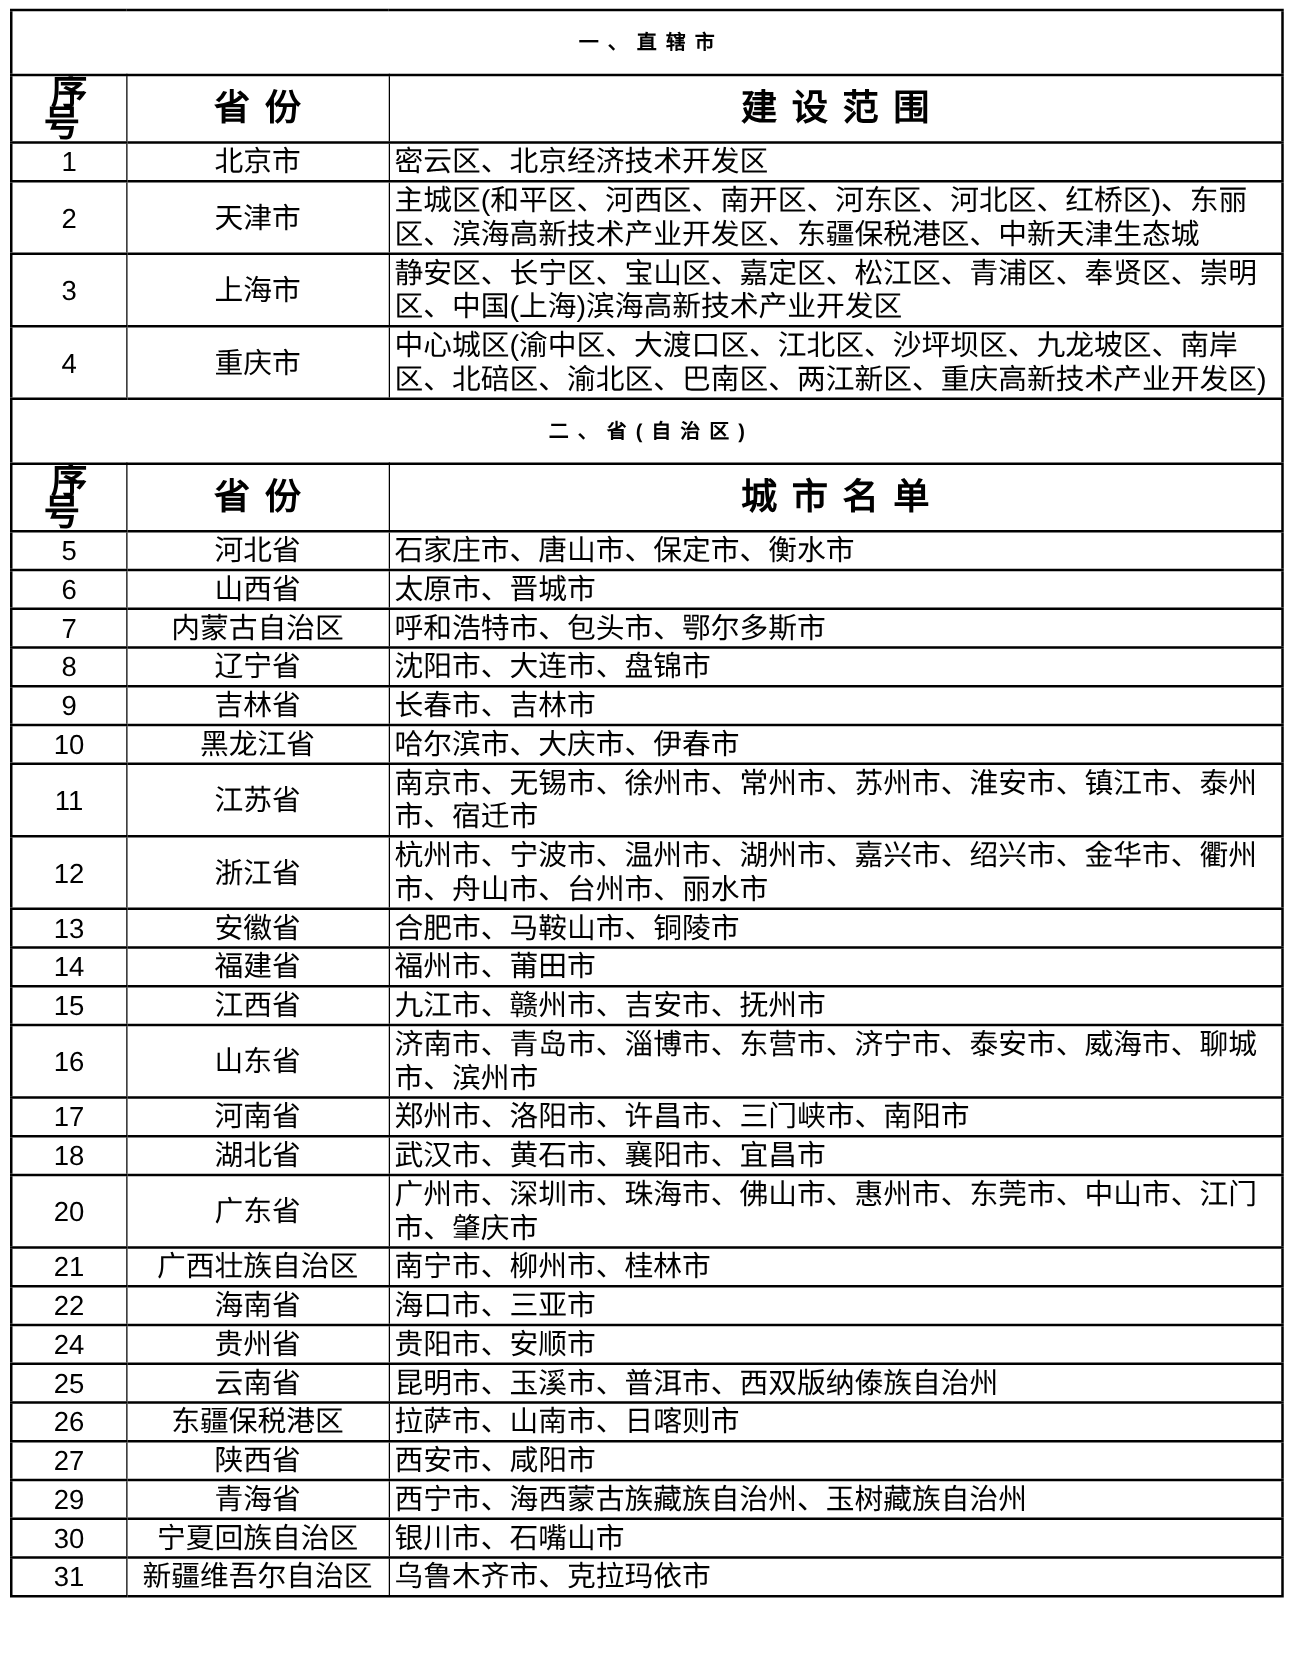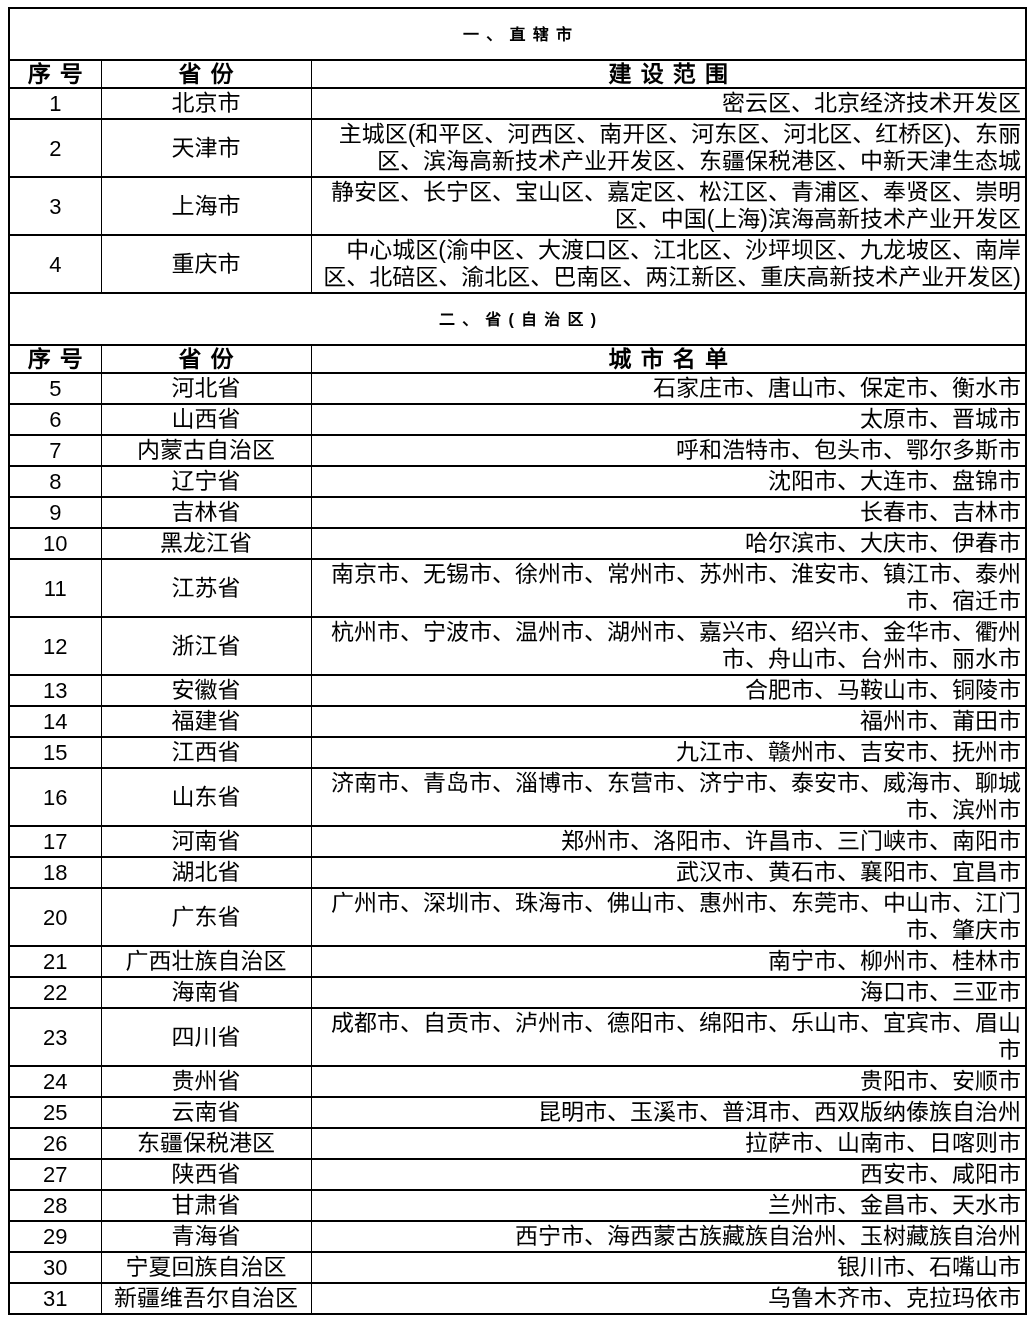--- a/index.html
+++ b/index.html
@@ -48,7 +48,7 @@
   tr.col-header-row td {
     text-align: center;
     font-weight: bold;
-    font-size: 23px;
+    font-size: 29px;
     letter-spacing: 0.4em;
     text-indent: 0.4em;
     padding: 0 0;

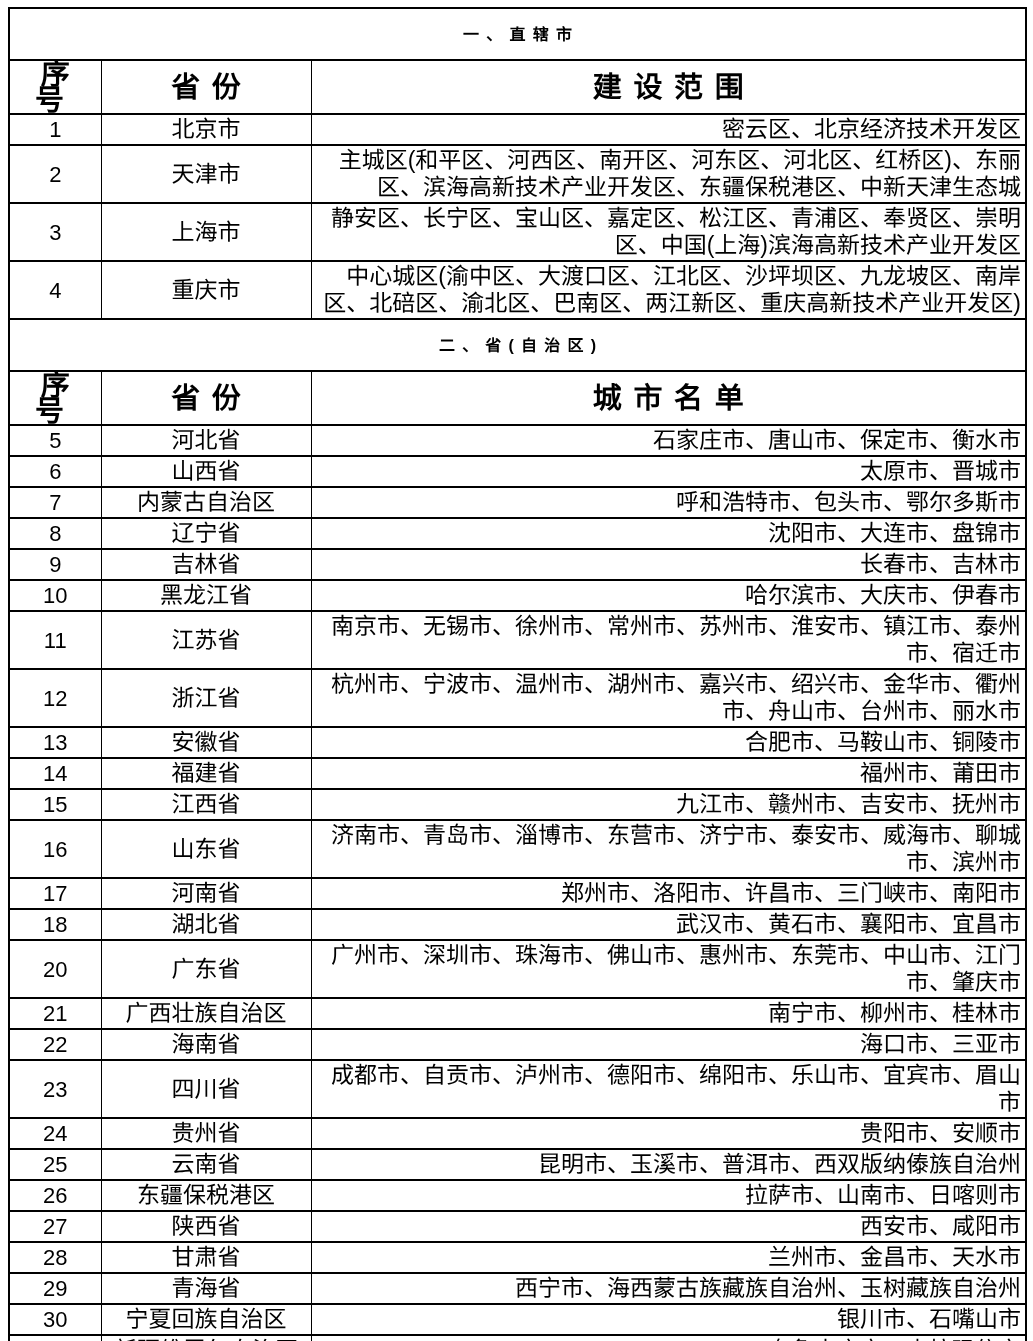--- a/index.html
+++ b/index.html
@@ -63,7 +63,7 @@
     margin-top: 32px;
   }
   td.cell-cities {
-    text-align: right;
+    text-align: left;
   }
 </style>
 </head>

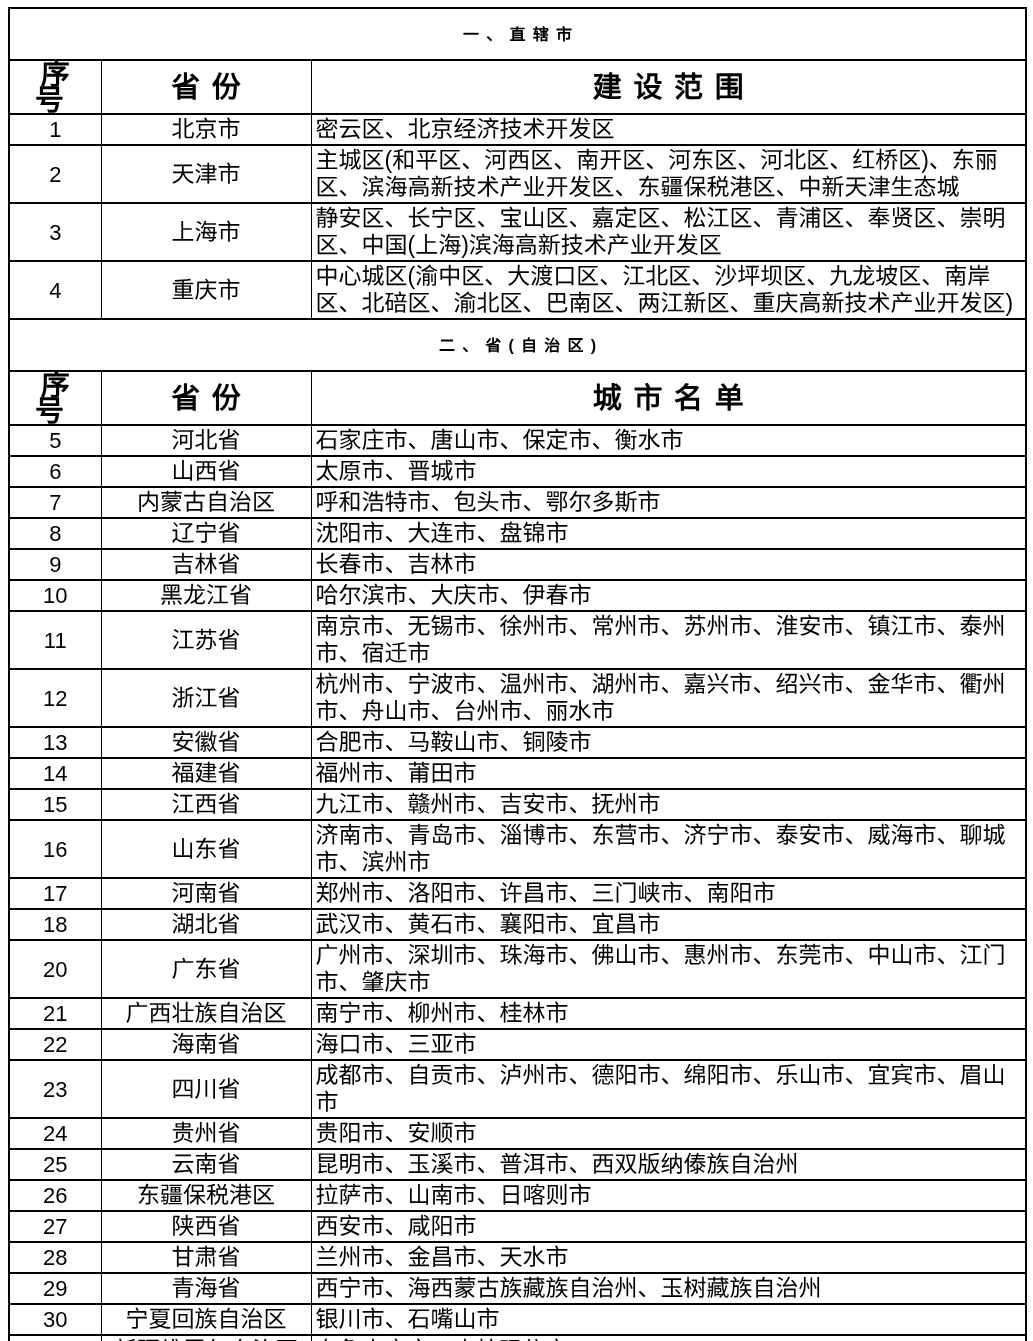--- a/index.html
+++ b/index.html
@@ -225,11 +225,6 @@
     <td class="cell-cities">海口市、三亚市</td>
   </tr>
 
-  <tr class="data-row">
-    <td class="cell-no">23</td>
-    <td class="cell-prov">四川省</td>
-    <td class="cell-cities">成都市、自贡市、泸州市、德阳市、绵阳市、乐山市、宜宾市、眉山市</td>
-  </tr>
 
   <tr class="data-row">
     <td class="cell-no">24</td>

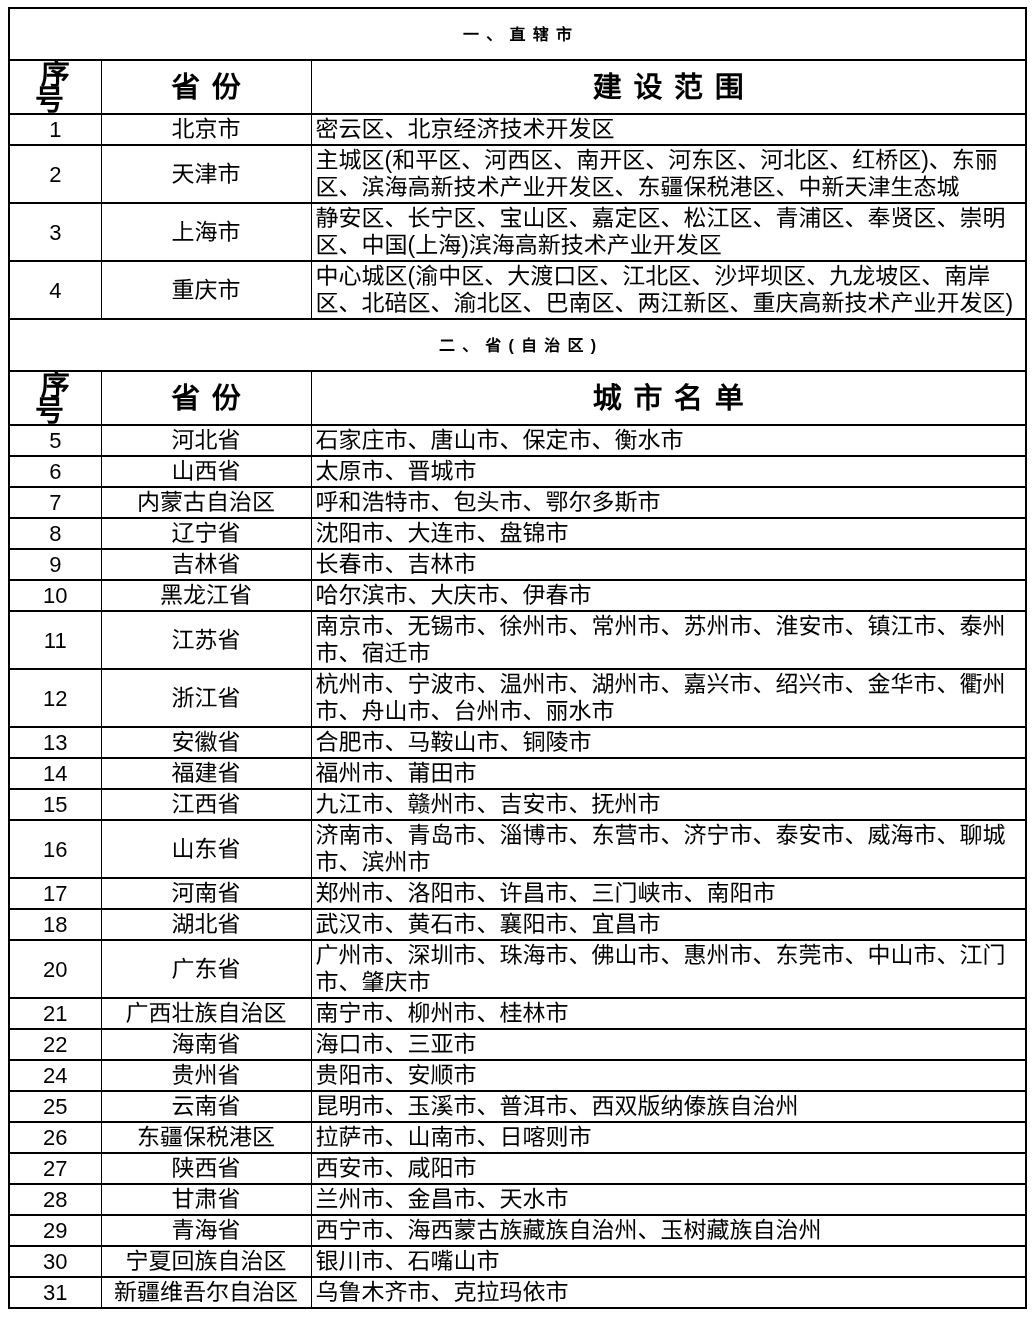--- a/index.html
+++ b/index.html
@@ -250,11 +250,6 @@
     <td class="cell-cities">西安市、咸阳市</td>
   </tr>
 
-  <tr class="data-row">
-    <td class="cell-no">28</td>
-    <td class="cell-prov">甘肃省</td>
-    <td class="cell-cities">兰州市、金昌市、天水市</td>
-  </tr>
 
   <tr class="data-row">
     <td class="cell-no">29</td>

